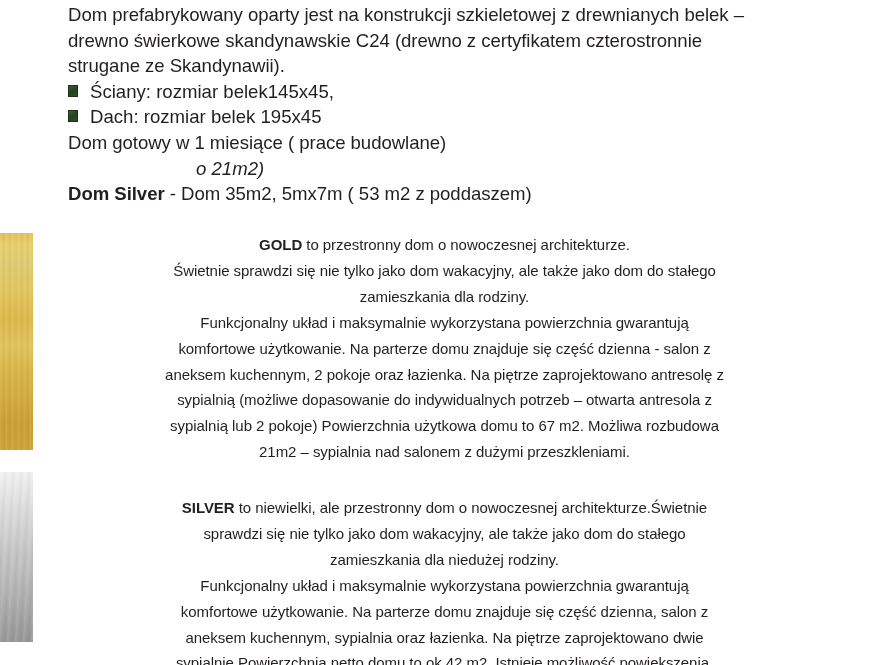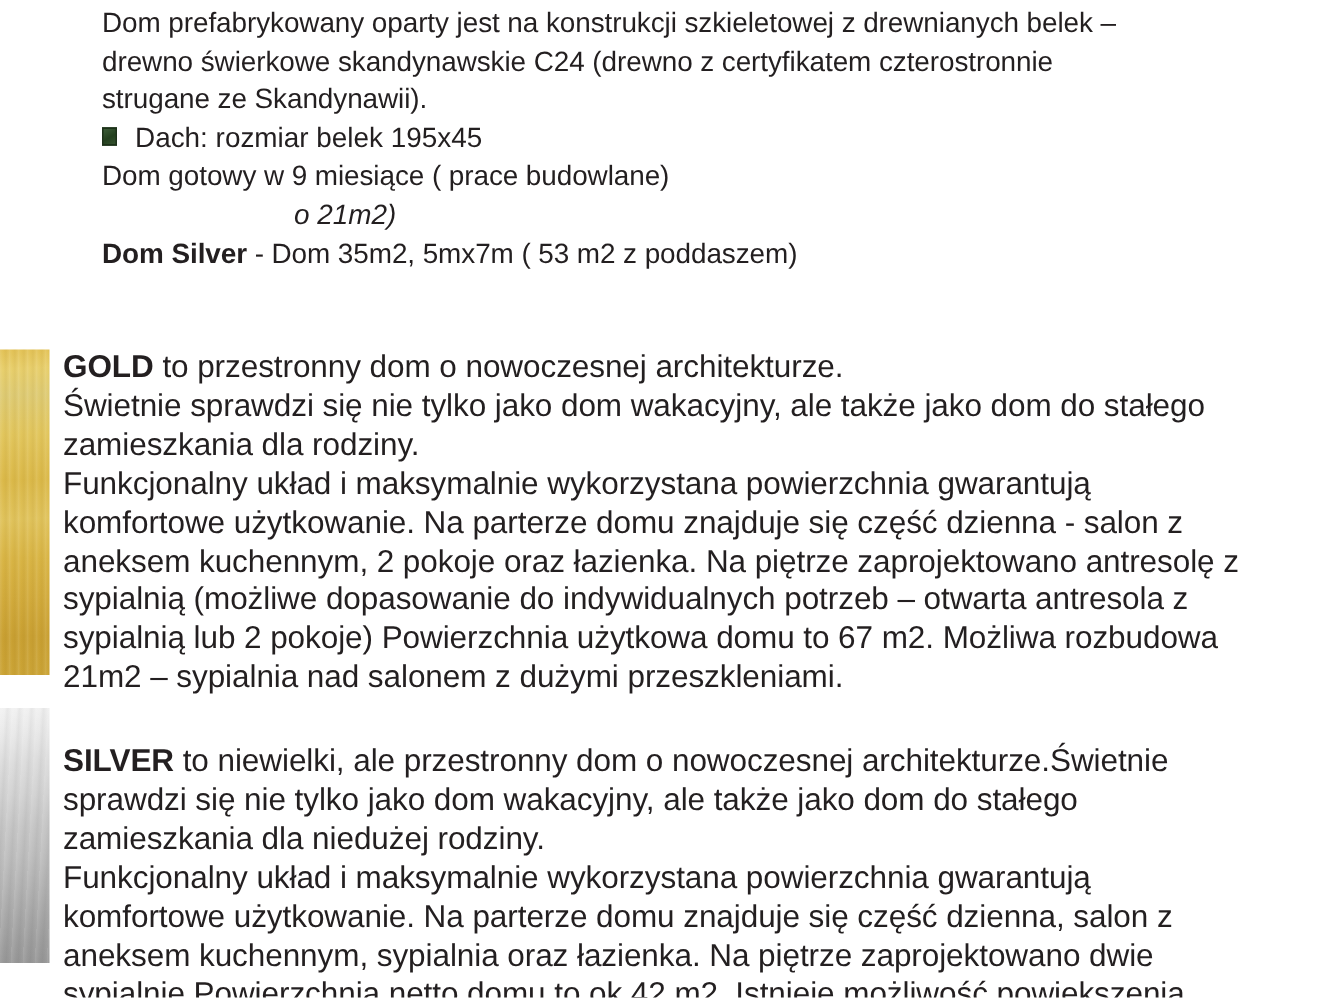--- a/index.html
+++ b/index.html
@@ -157,6 +157,7 @@
 
     <div class="bullet-line">
       <span class="bullet-mark"></span>
+      <span>Ściany: rozmiar belek145x45,</span>
     </div>
 
     <div class="bullet-line">

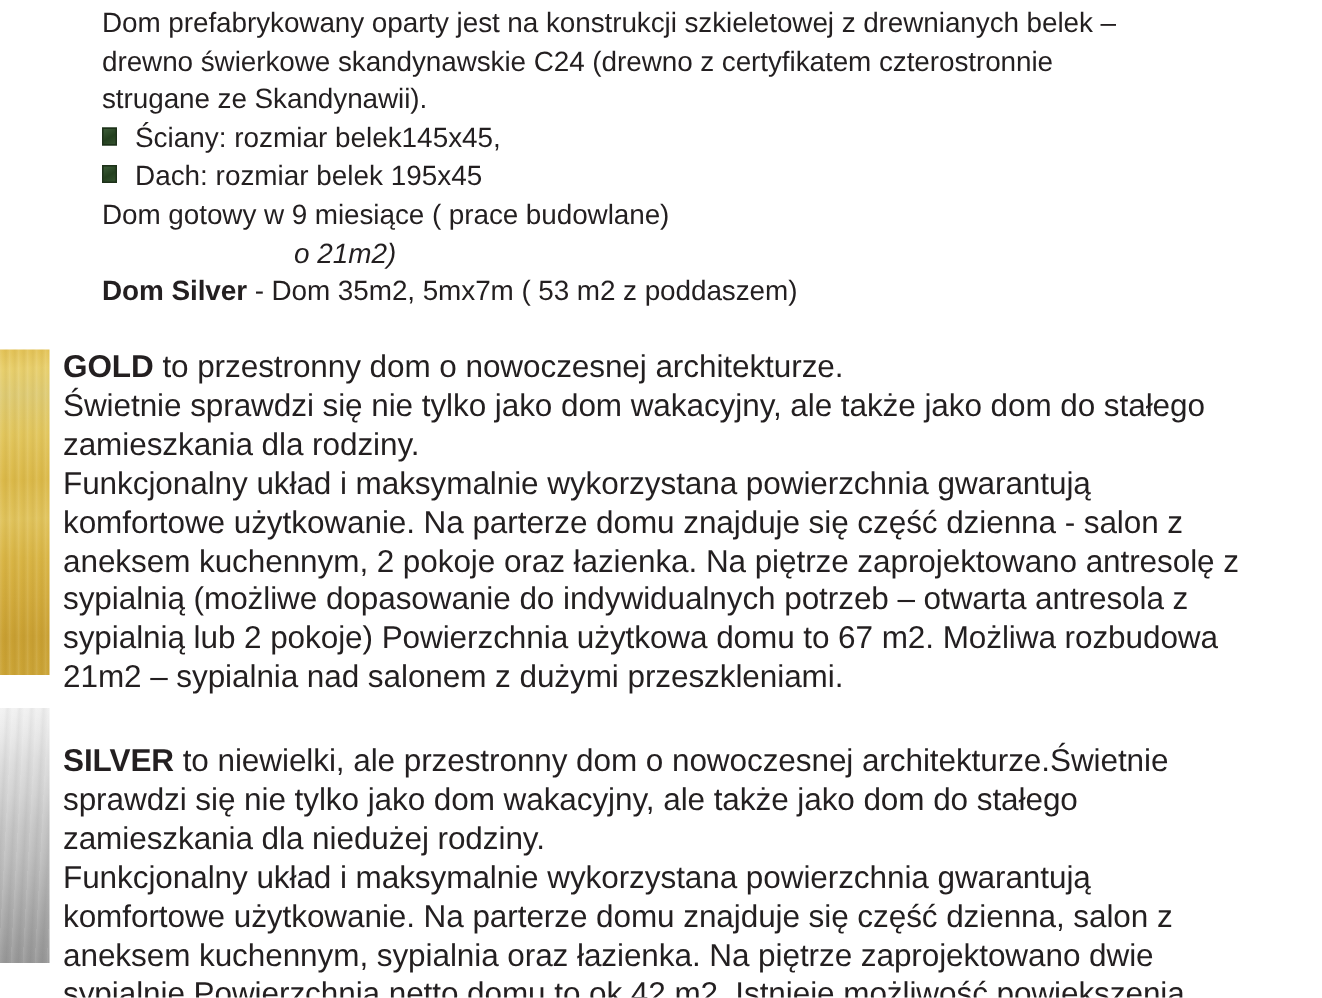--- a/index.html
+++ b/index.html
@@ -165,7 +165,7 @@
       <span>Dach: rozmiar belek 195x45</span>
     </div>
 
-    <div class="spec-line">Dom gotowy w 9 miesiące ( prace budowlane)</div>
+    <div class="spec-line">Dom gotowy w 1 miesiące ( prace budowlane)</div>
 
 
     <div class="indent-sub">o 21m2)</div>

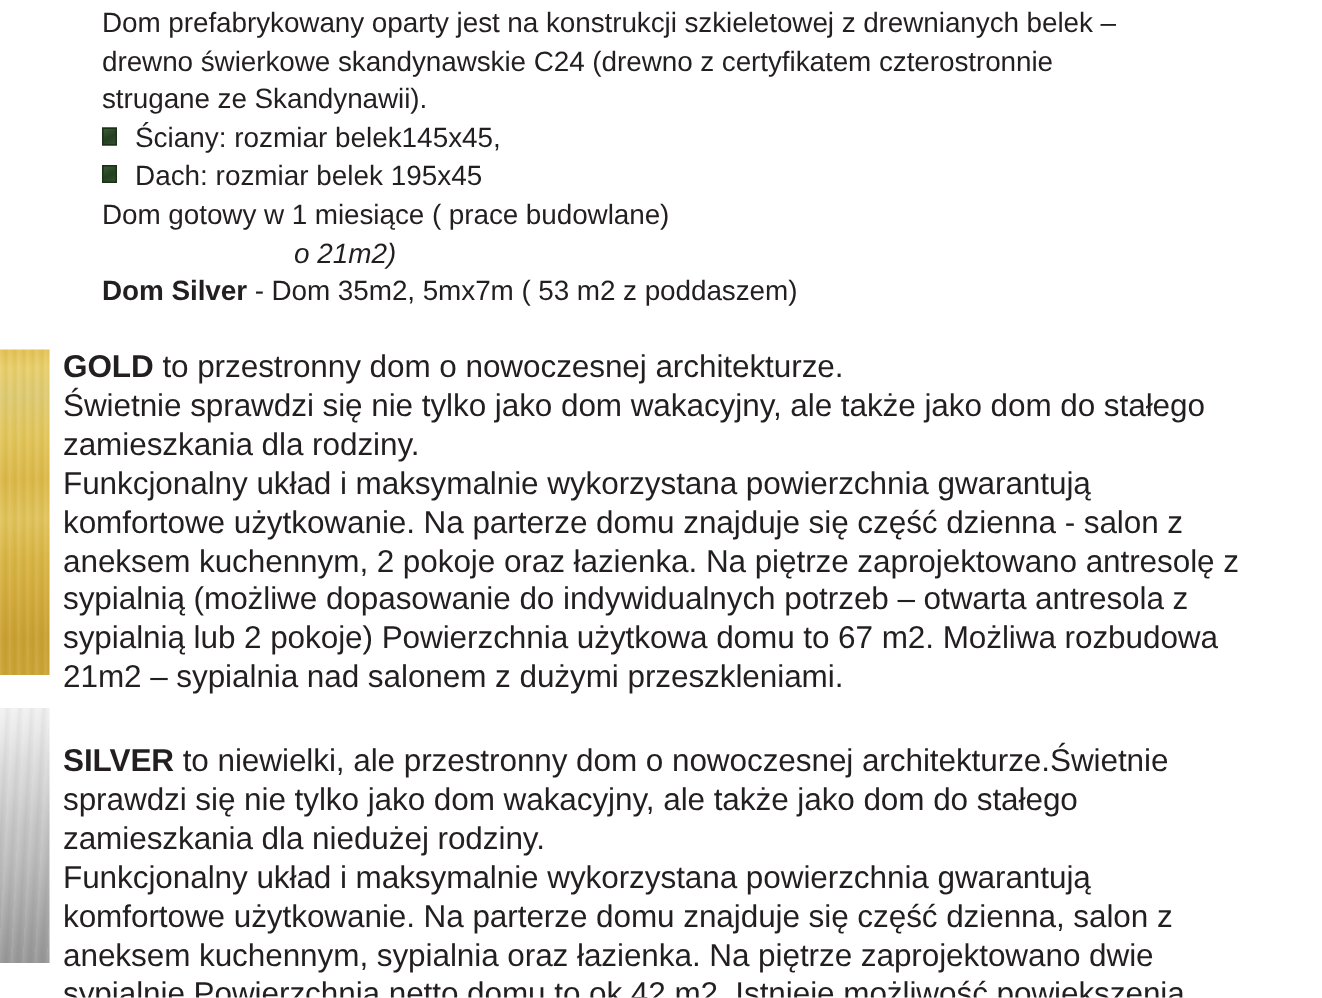--- a/index.html
+++ b/index.html
@@ -135,10 +135,11 @@
   .desc-block.silver-block { top: 495px; }
 
   .desc-line {
-    font-size: 21px;
+    font-size: 15px;
     line-height: 25.9px;
     letter-spacing: -0.05px;
     white-space: nowrap;
+    text-align: center;
   }
   .desc-line .lead {
     font-weight: bold;

